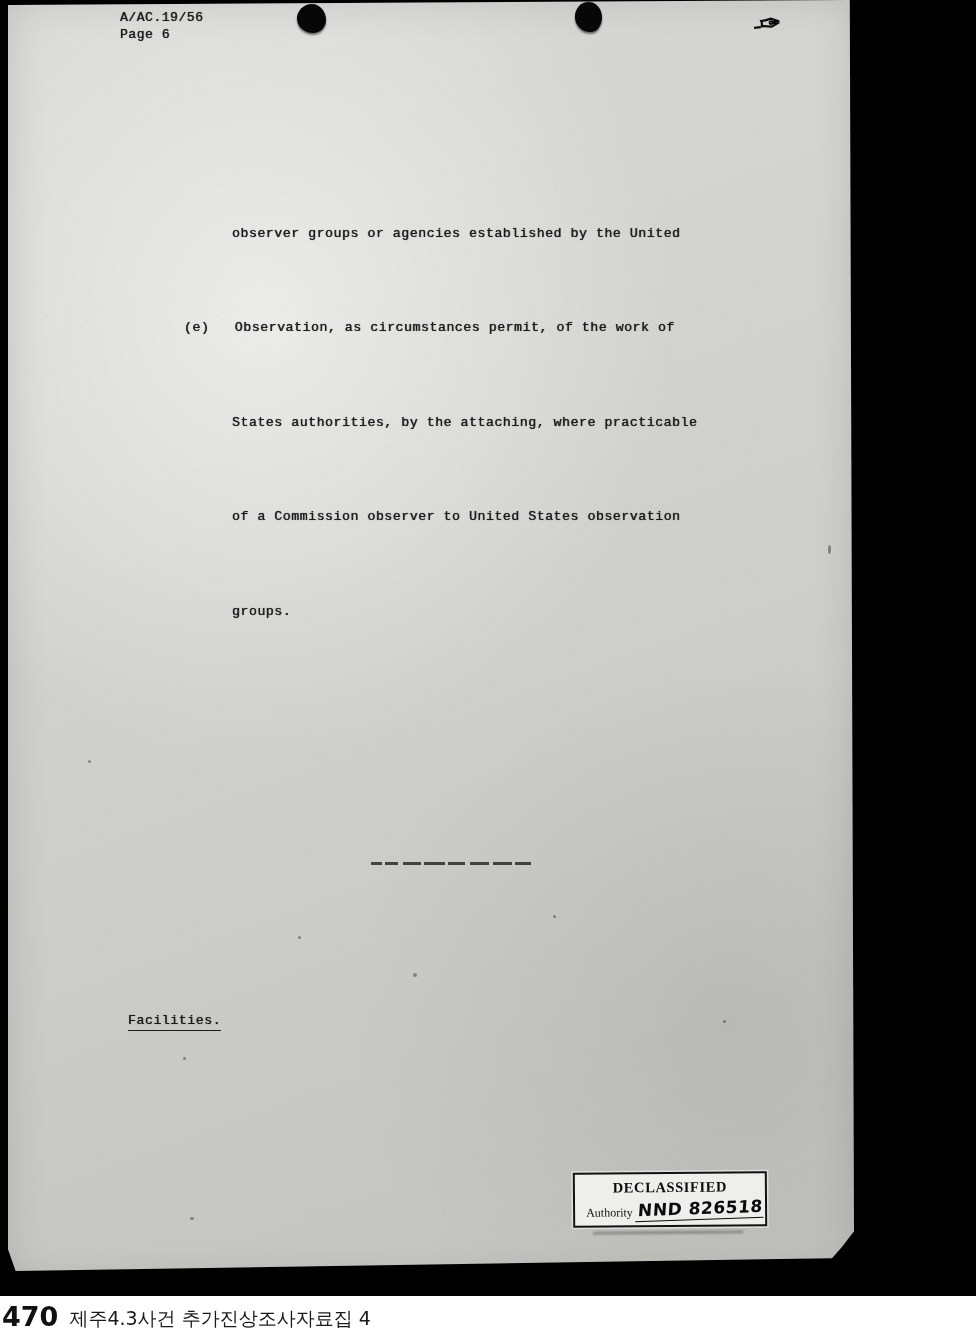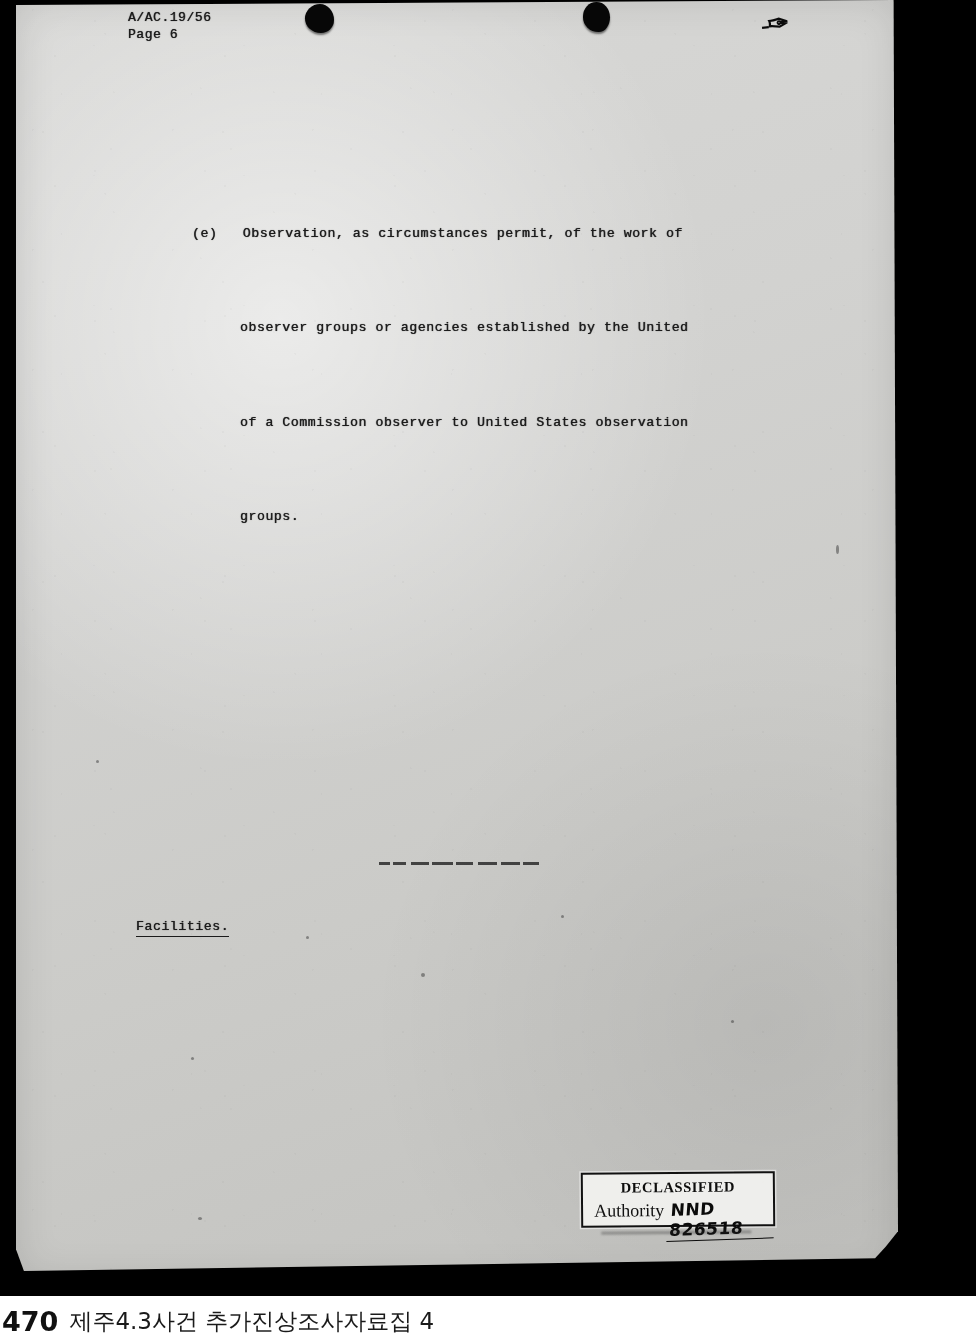--- a/index.html
+++ b/index.html
@@ -28,7 +28,7 @@
   
   #paper {
     position: absolute;
-    left: 16px;
+    left: 8px;
     top: 0px;
     width: 846px;
     height: 1280px;
@@ -38,7 +38,6 @@
       linear-gradient(160deg, #d8d8d6 0%, #d2d2d0 35%, #cbcbc8 65%, #c2c2bf 100%);
     box-shadow: inset 0 0 40px rgba(0,0,0,0.12);
     clip-path: polygon(0% 0.4%, 99.5% 0%, 100% 96.2%, 98.6% 97.4%, 97.4% 98.3%, 0.9% 99.3%, 0% 97.6%);
-    padding-left: 36px;
   }
 
   

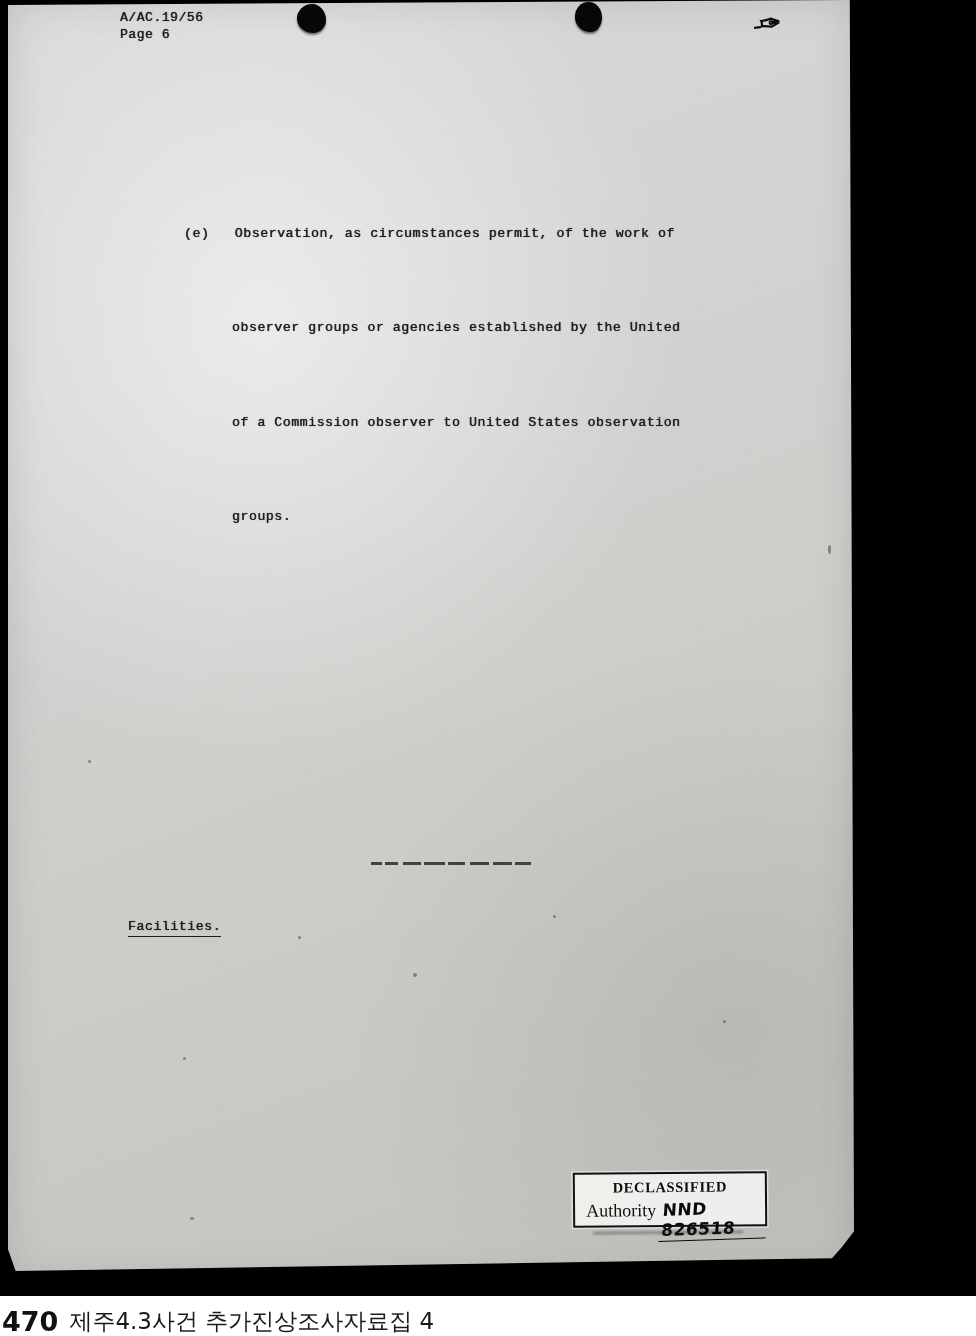--- a/index.html
+++ b/index.html
@@ -280,8 +280,8 @@
     <div class="typed" id="body-block">
 
       <div class="para">
+        <span class="line indent-e2">observer groups or agencies established by the United</span>
         <span class="line indent-e"><span>(e)</span>   <span>Observation, as circumstances permit, of the work of</span></span>
-        <span class="line indent-e2">observer groups or agencies established by the United</span>
         <span class="line indent-e2">of a Commission observer to United States observation</span>
         <span class="line indent-e2">groups.</span>
       </div>

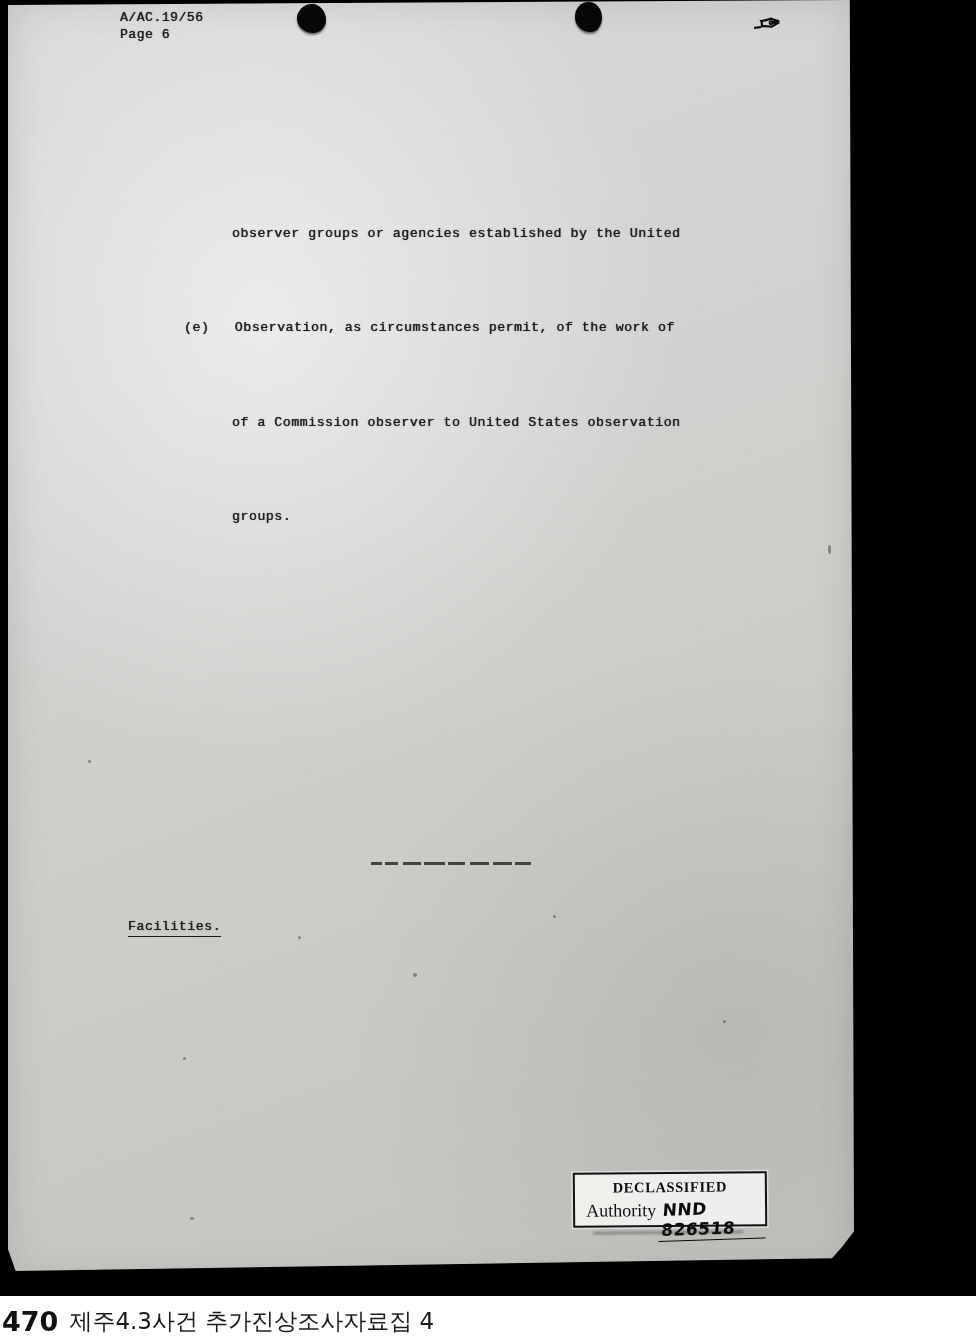--- a/index.html
+++ b/index.html
@@ -282,6 +282,7 @@
       <div class="para">
         <span class="line indent-e2">observer groups or agencies established by the United</span>
         <span class="line indent-e"><span>(e)</span>   <span>Observation, as circumstances permit, of the work of</span></span>
+        <span class="line indent-e2">States authorities, by the attaching, where practicable</span>
         <span class="line indent-e2">of a Commission observer to United States observation</span>
         <span class="line indent-e2">groups.</span>
       </div>

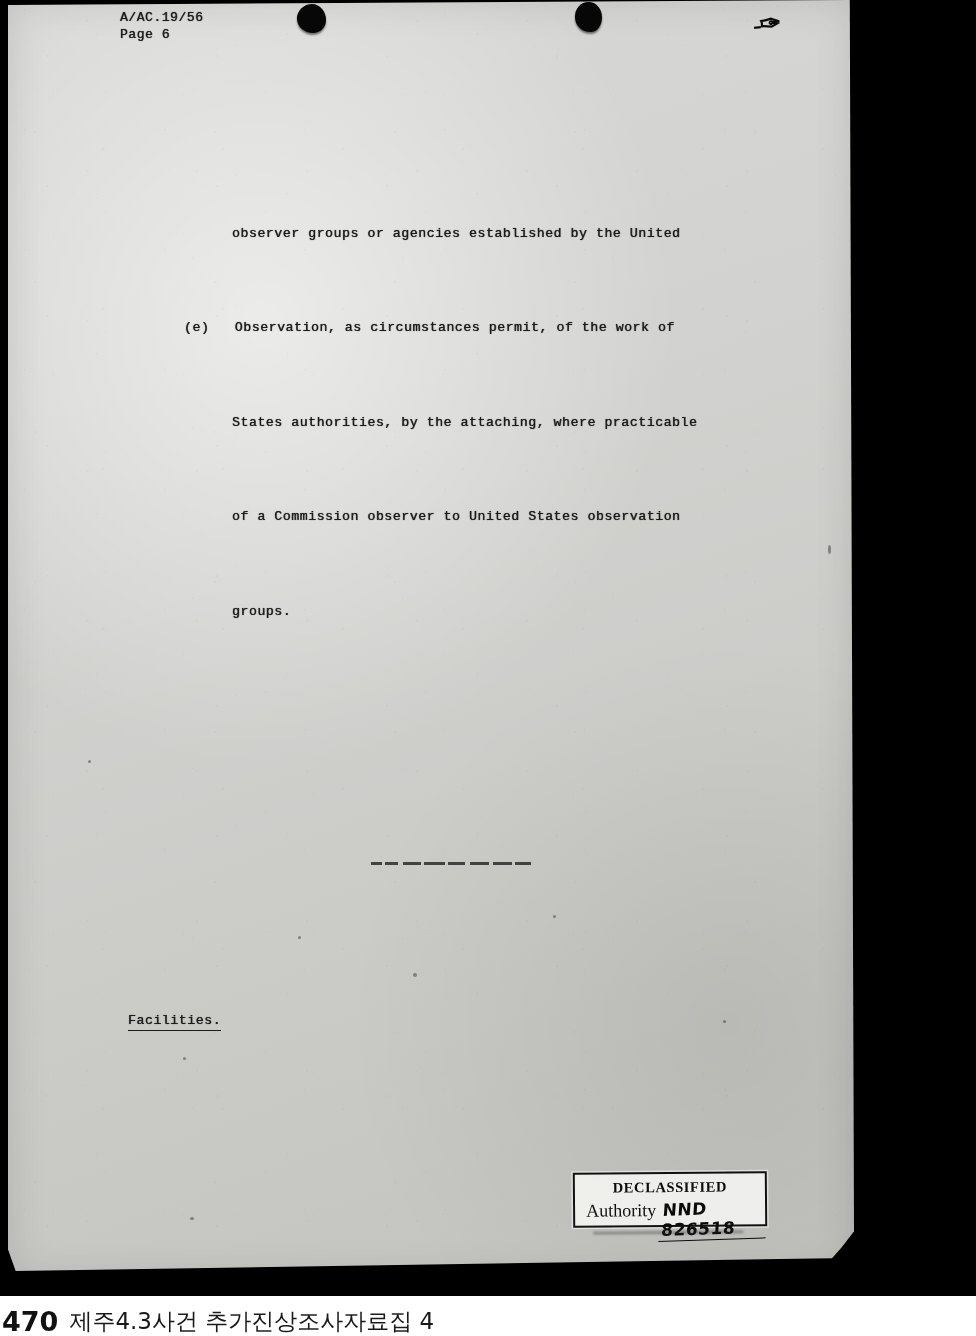--- a/index.html
+++ b/index.html
@@ -193,7 +193,7 @@
   }
   #stamp-authority-label {
     font-family: "Liberation Serif", serif;
-    font-size: 18px;
+    font-size: 12px;
     color: #111;
   }
   #stamp-authority-value {

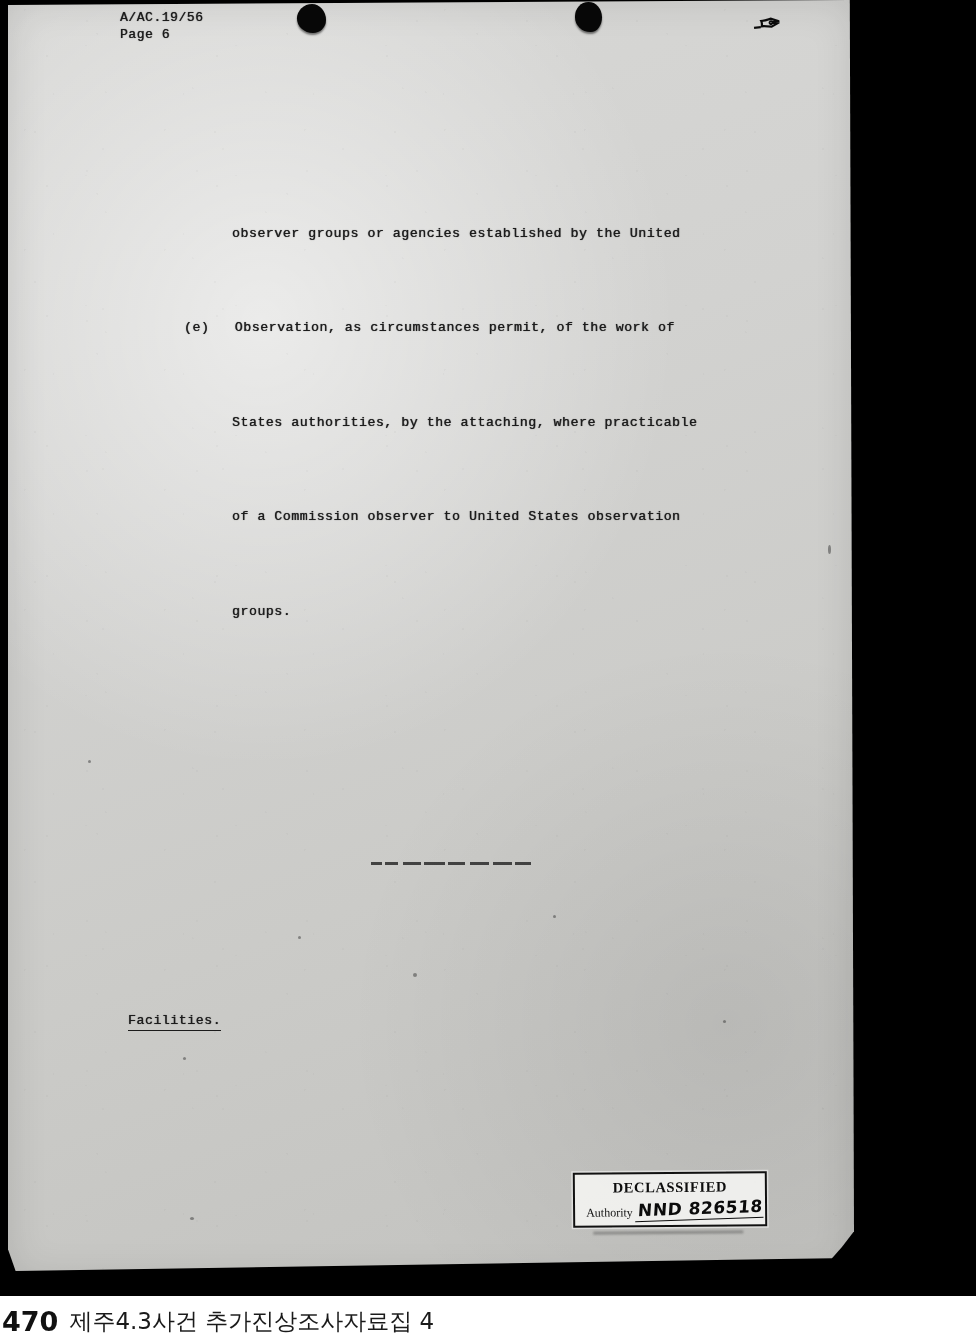--- a/index.html
+++ b/index.html
@@ -226,7 +226,7 @@
     width: 776px;
     height: 33px;
     display: flex;
-    align-items: flex-end;
+    align-items: flex-start;
     overflow: hidden;
     background: #ffffff;
   }

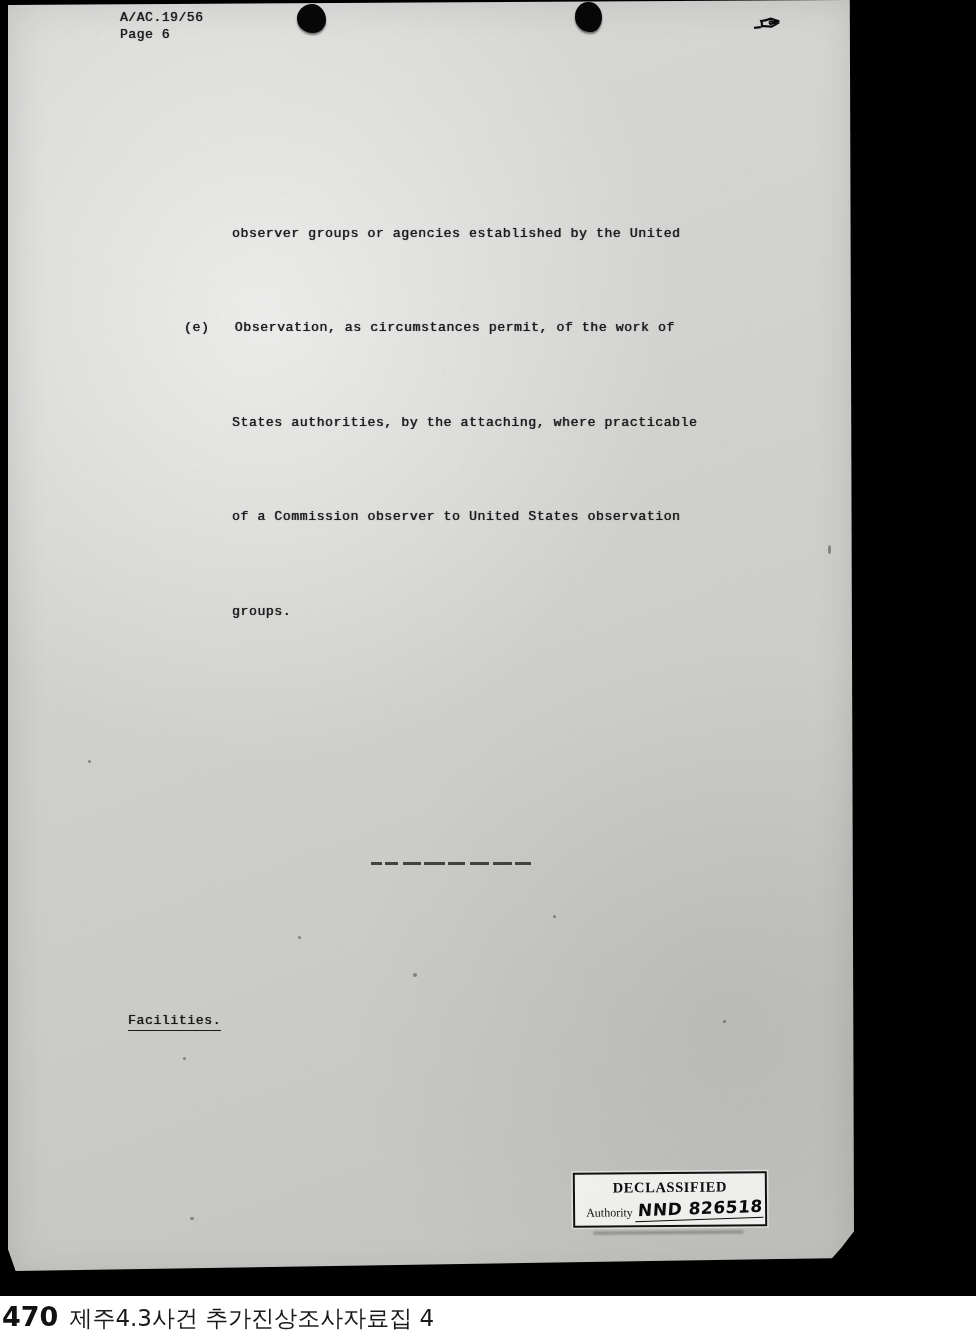--- a/index.html
+++ b/index.html
@@ -240,7 +240,7 @@
   }
   #footer-caption {
     font-family: "DejaVu Sans", sans-serif;
-    font-size: 23px;
+    font-size: 19px;
     color: #1a1a1a;
     margin-left: 11px;
     line-height: 30px;

